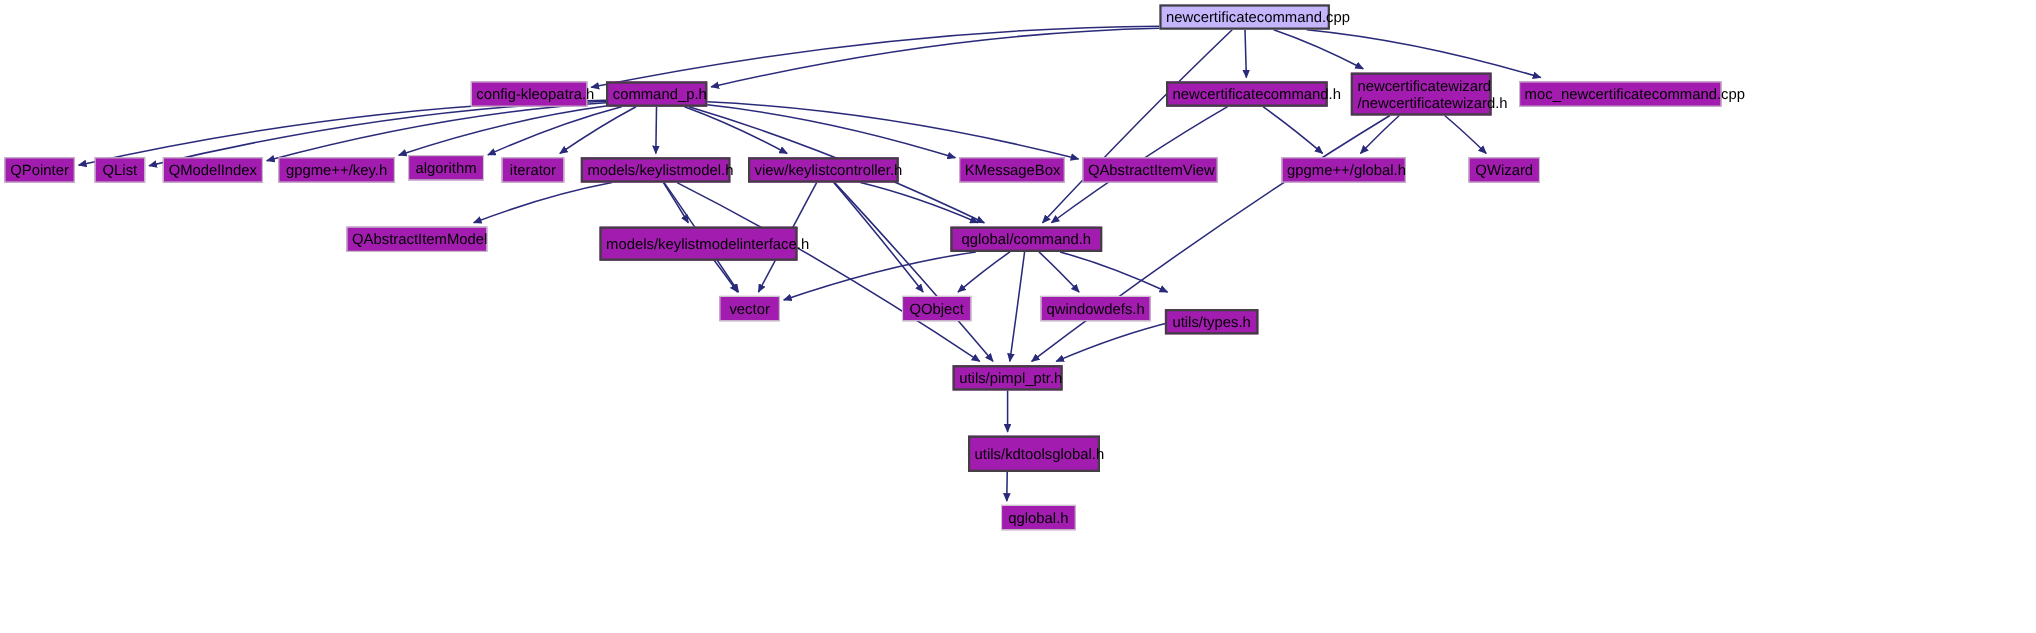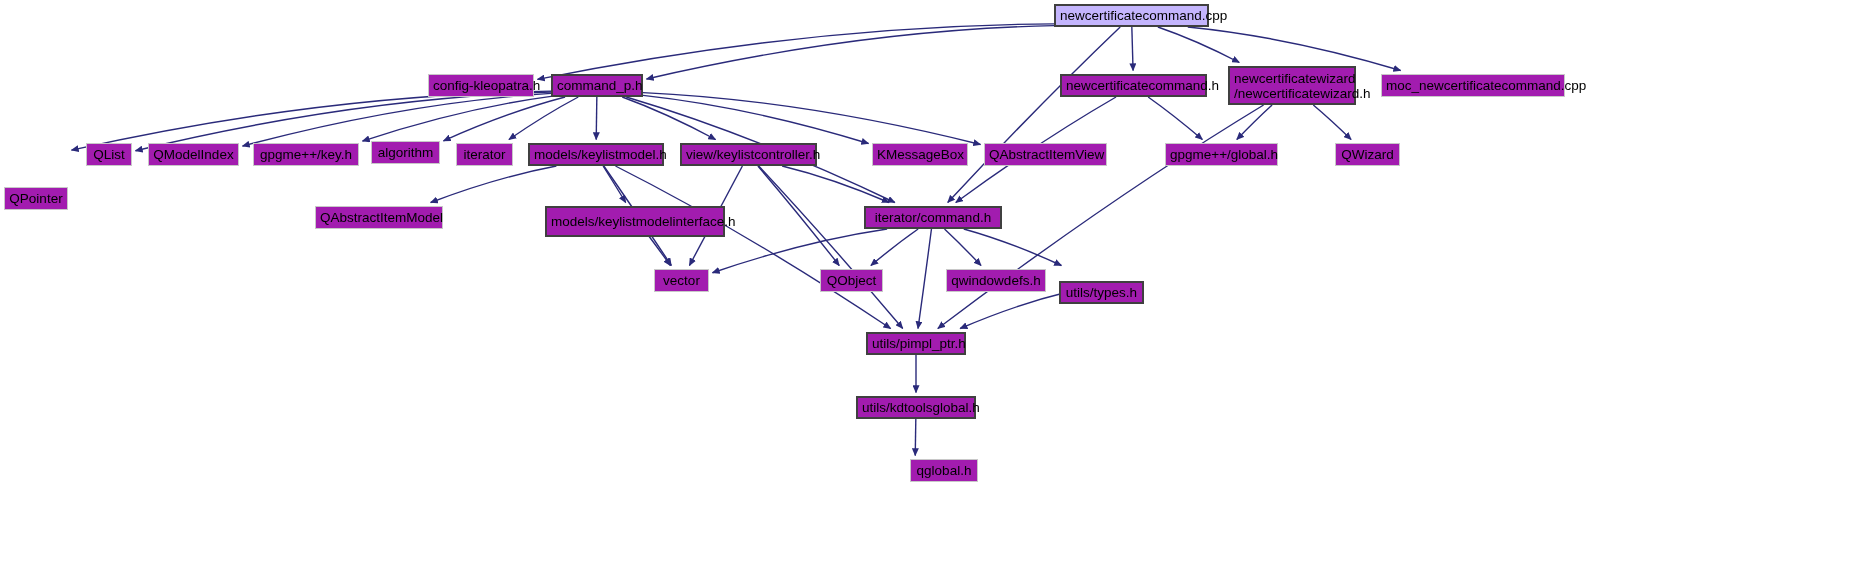--- a/index.html
+++ b/index.html
@@ -109,7 +109,7 @@
     <div class="gnode strong" style="left: 1228px; top: 66px; width: 128px; height: 39px;"><span class="nlabel">newcertificatewizard
 /newcertificatewizard.h</span></div>
     <div class="gnode " style="left: 1381px; top: 74px; width: 184px; height: 23px;"><span class="nlabel">moc_newcertificatecommand.cpp</span></div>
-    <div class="gnode " style="left: 4px; top: 143px; width: 64px; height: 23px; margin-top: 44px;"><span class="nlabel">QPointer</span></div>
+    <div class="gnode " style="left: 4px; top: 143px; width: 64px; height: 23px;"><span class="nlabel">QPointer</span></div>
     <div class="gnode " style="left: 86px; top: 143px; width: 46px; height: 23px;"><span class="nlabel">QList</span></div>
     <div class="gnode " style="left: 148px; top: 143px; width: 91px; height: 23px;"><span class="nlabel">QModelIndex</span></div>
     <div class="gnode " style="left: 253px; top: 143px; width: 106px; height: 23px;"><span class="nlabel">gpgme++/key.h</span></div>

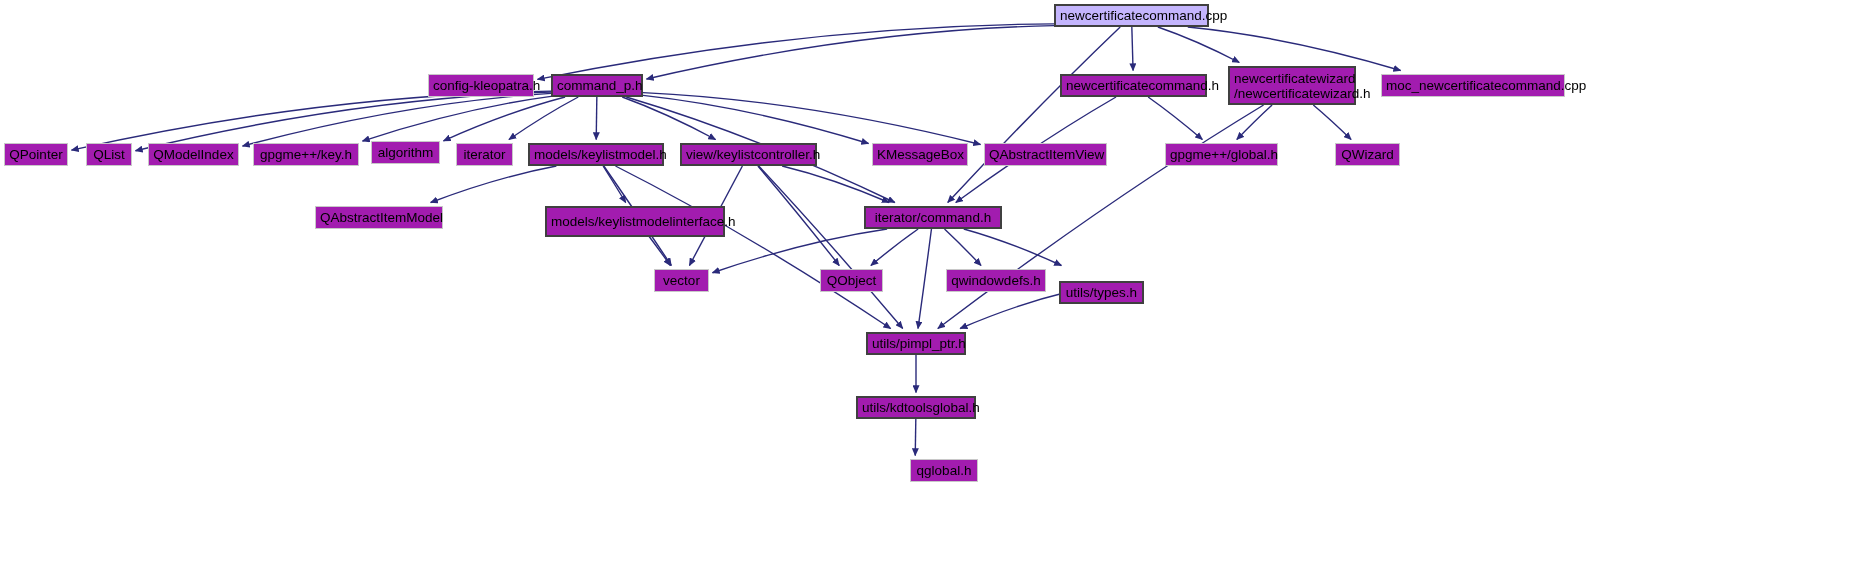--- a/index.html
+++ b/index.html
@@ -123,7 +123,7 @@
     <div class="gnode " style="left: 1335px; top: 143px; width: 65px; height: 23px;"><span class="nlabel">QWizard</span></div>
     <div class="gnode " style="left: 315px; top: 206px; width: 128px; height: 23px;"><span class="nlabel">QAbstractItemModel</span></div>
     <div class="gnode strong" style="left: 545px; top: 206px; width: 180px; height: 31px;"><span class="nlabel">models/keylistmodelinterface.h</span></div>
-    <div class="gnode strong" style="left: 864px; top: 206px; width: 138px; height: 23px;"><span class="nlabel">iterator/command.h</span></div>
+    <div class="gnode strong" style="left: 864px; top: 206px; width: 138px; height: 23px;"><span class="nlabel">qglobal/command.h</span></div>
     <div class="gnode " style="left: 654px; top: 269px; width: 55px; height: 23px;"><span class="nlabel">vector</span></div>
     <div class="gnode " style="left: 820px; top: 269px; width: 63px; height: 23px;"><span class="nlabel">QObject</span></div>
     <div class="gnode " style="left: 946px; top: 269px; width: 100px; height: 23px;"><span class="nlabel">qwindowdefs.h</span></div>

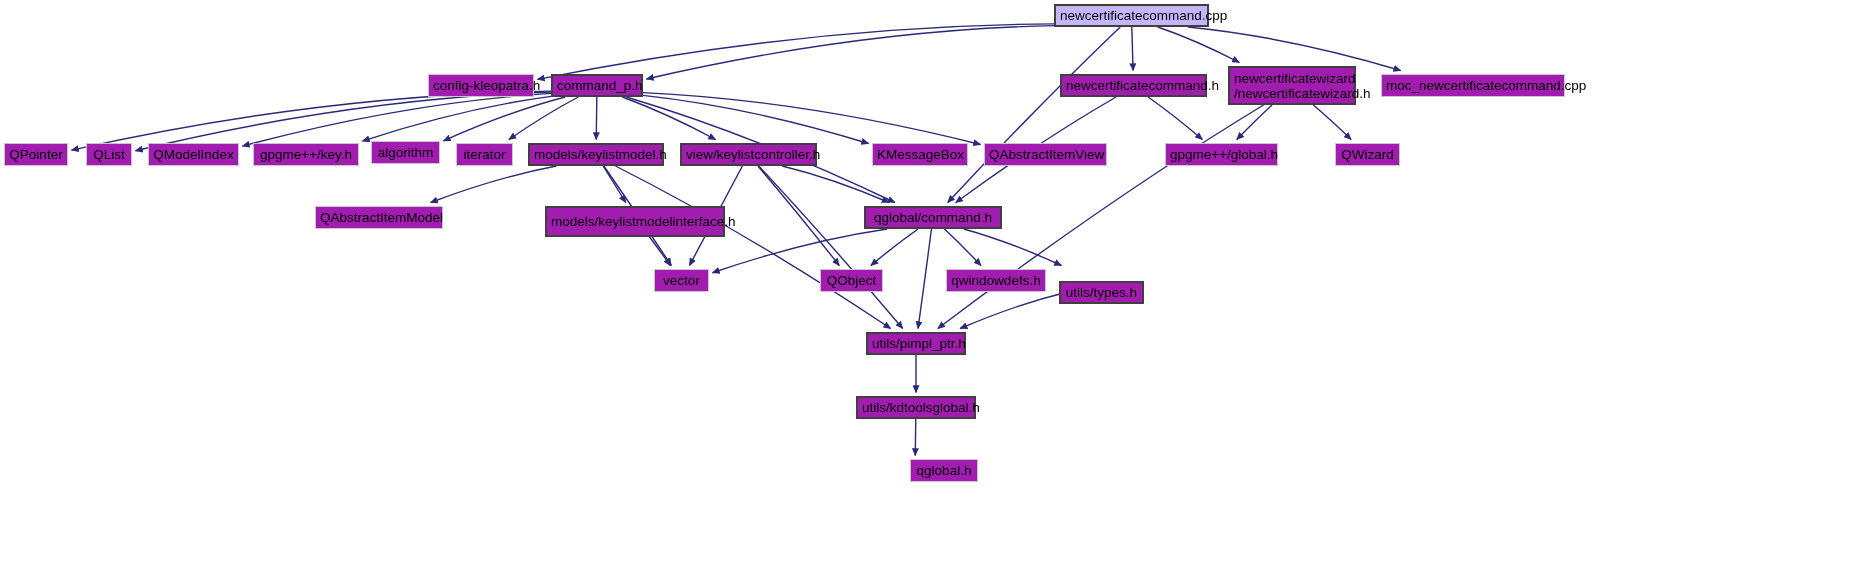--- a/index.html
+++ b/index.html
@@ -129,7 +129,7 @@
     <div class="gnode " style="left: 946px; top: 269px; width: 100px; height: 23px;"><span class="nlabel">qwindowdefs.h</span></div>
     <div class="gnode strong" style="left: 1059px; top: 281px; width: 85px; height: 23px;"><span class="nlabel">utils/types.h</span></div>
     <div class="gnode strong" style="left: 866px; top: 332px; width: 100px; height: 23px;"><span class="nlabel">utils/pimpl_ptr.h</span></div>
-    <div class="gnode strong" style="left: 856px; top: 396px; width: 120px; height: 23px;"><span class="nlabel">utils/kdtoolsglobal.h</span></div>
+    <div class="gnode strong" style="left: 880px; top: 396px; width: 120px; height: 33px;"><span class="nlabel">utils/kdtoolsglobal.h</span></div>
     <div class="gnode " style="left: 910px; top: 459px; width: 68px; height: 23px;"><span class="nlabel">qglobal.h</span></div>
   </div>
 

